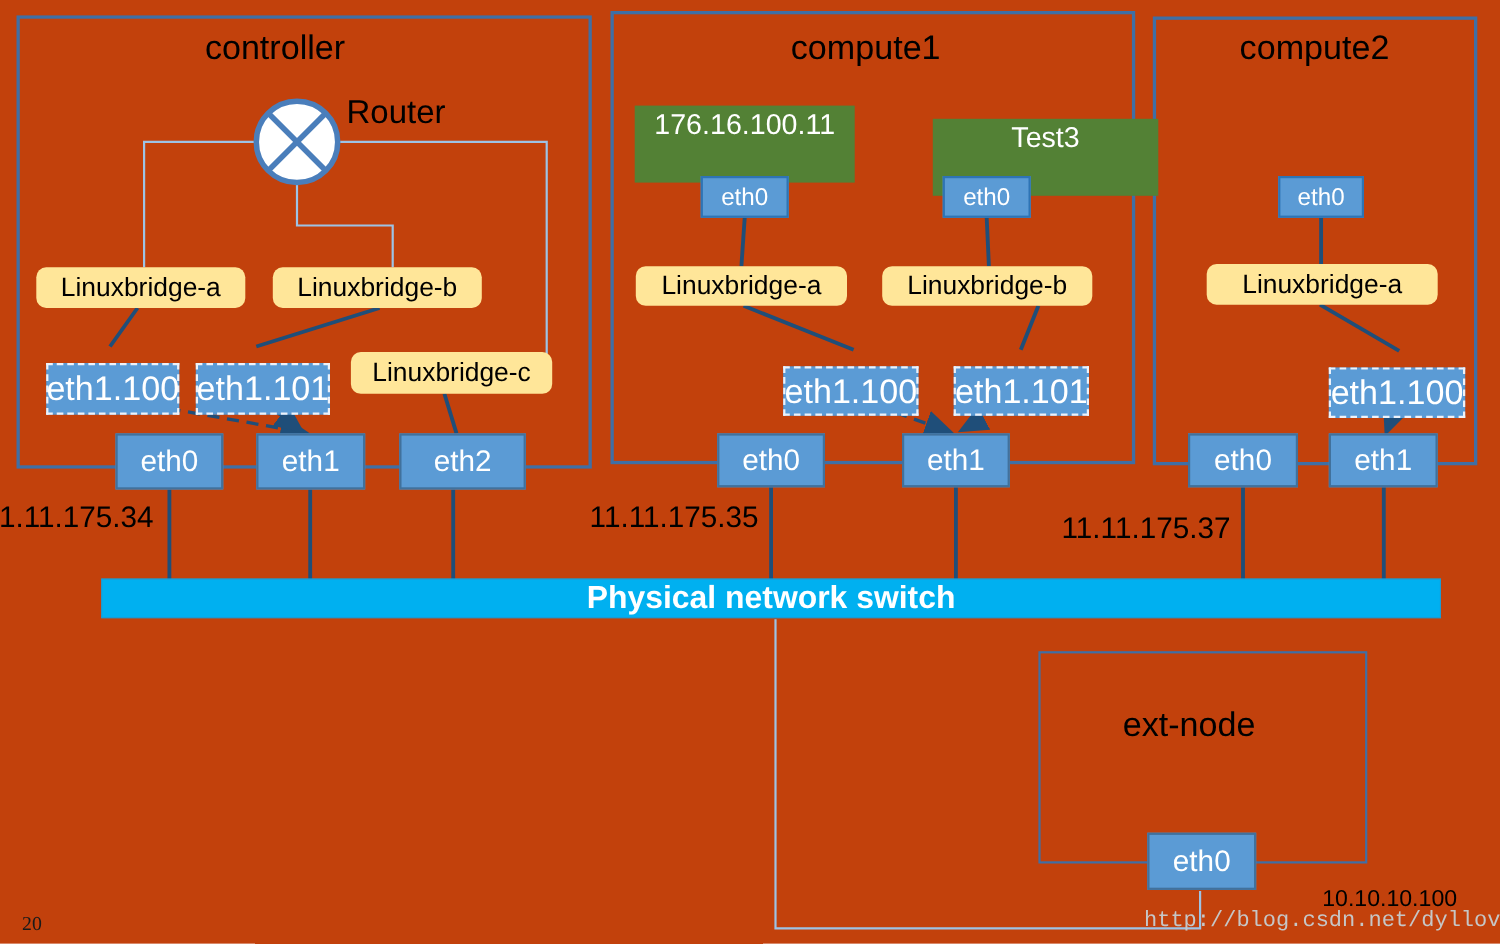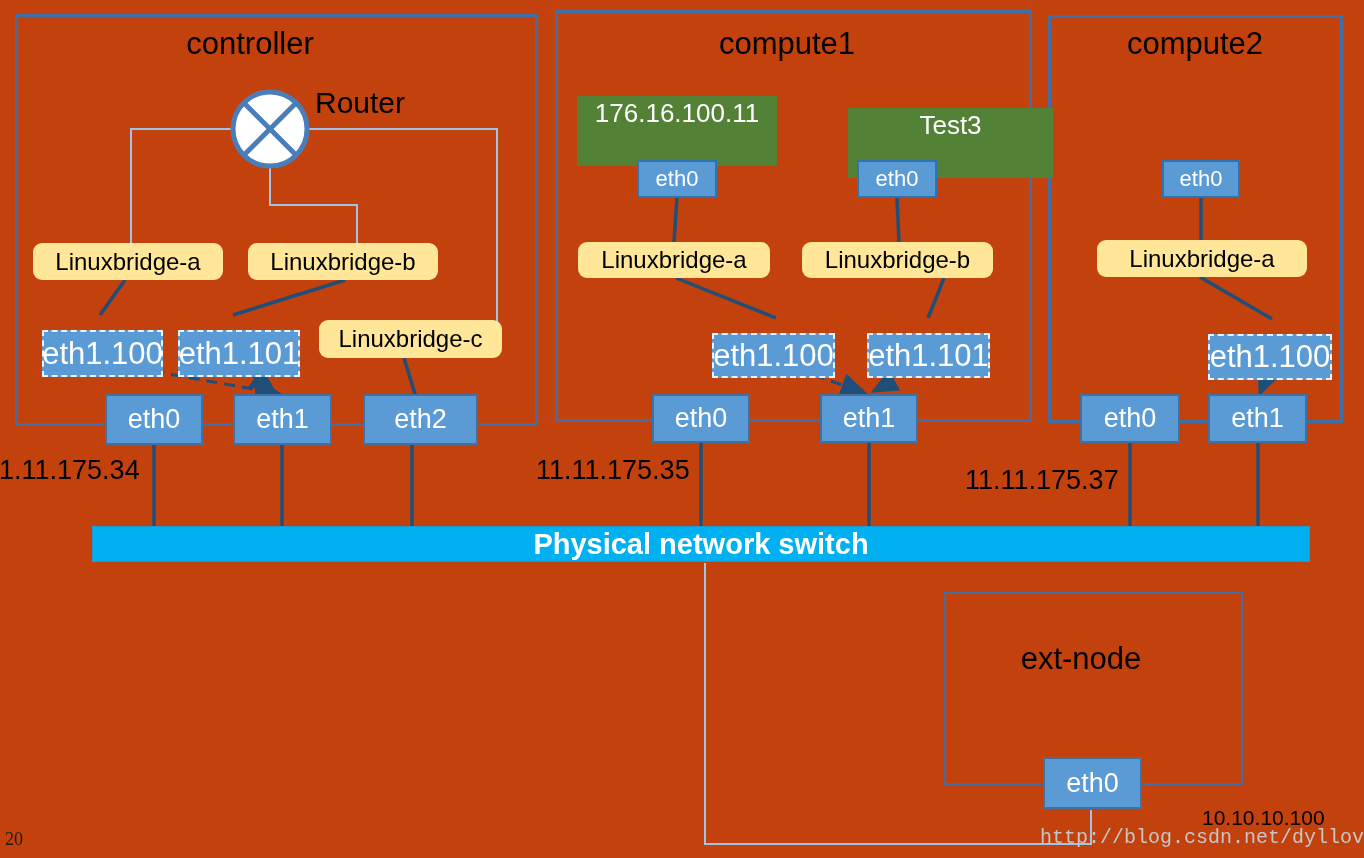--- a/index.html
+++ b/index.html
@@ -160,7 +160,7 @@
   <div class="abs nic" style="left:1043px;top:757px;width:99px;height:52px;">eth0</div>
   <div class="abs iplabel" style="left:1202px;top:806px;font-size:21px;">10.10.10.100</div>
 
-  <div class="abs slidenum" style="left:5px;top:829px;">20</div>
+  <div class="abs slidenum" style="left:20px;top:829px;">20</div>
   <div class="abs watermark" style="left:1040px;top:826px;">http://blog.csdn.net/dylloveyou</div>
 
 </div>

